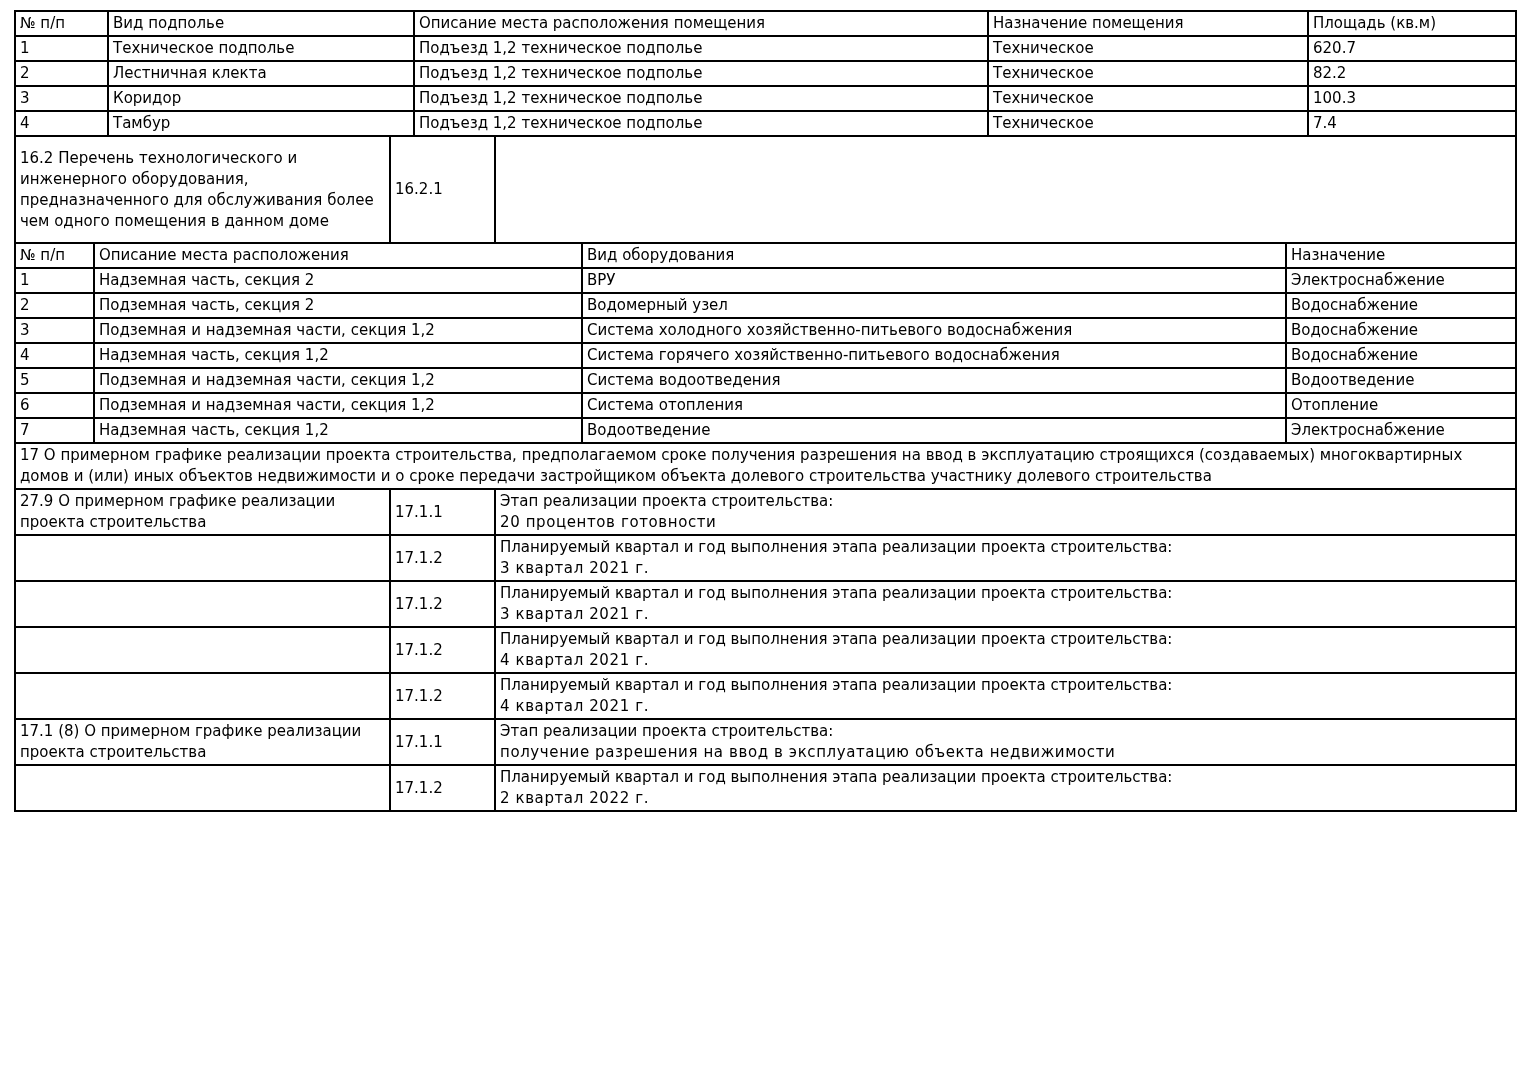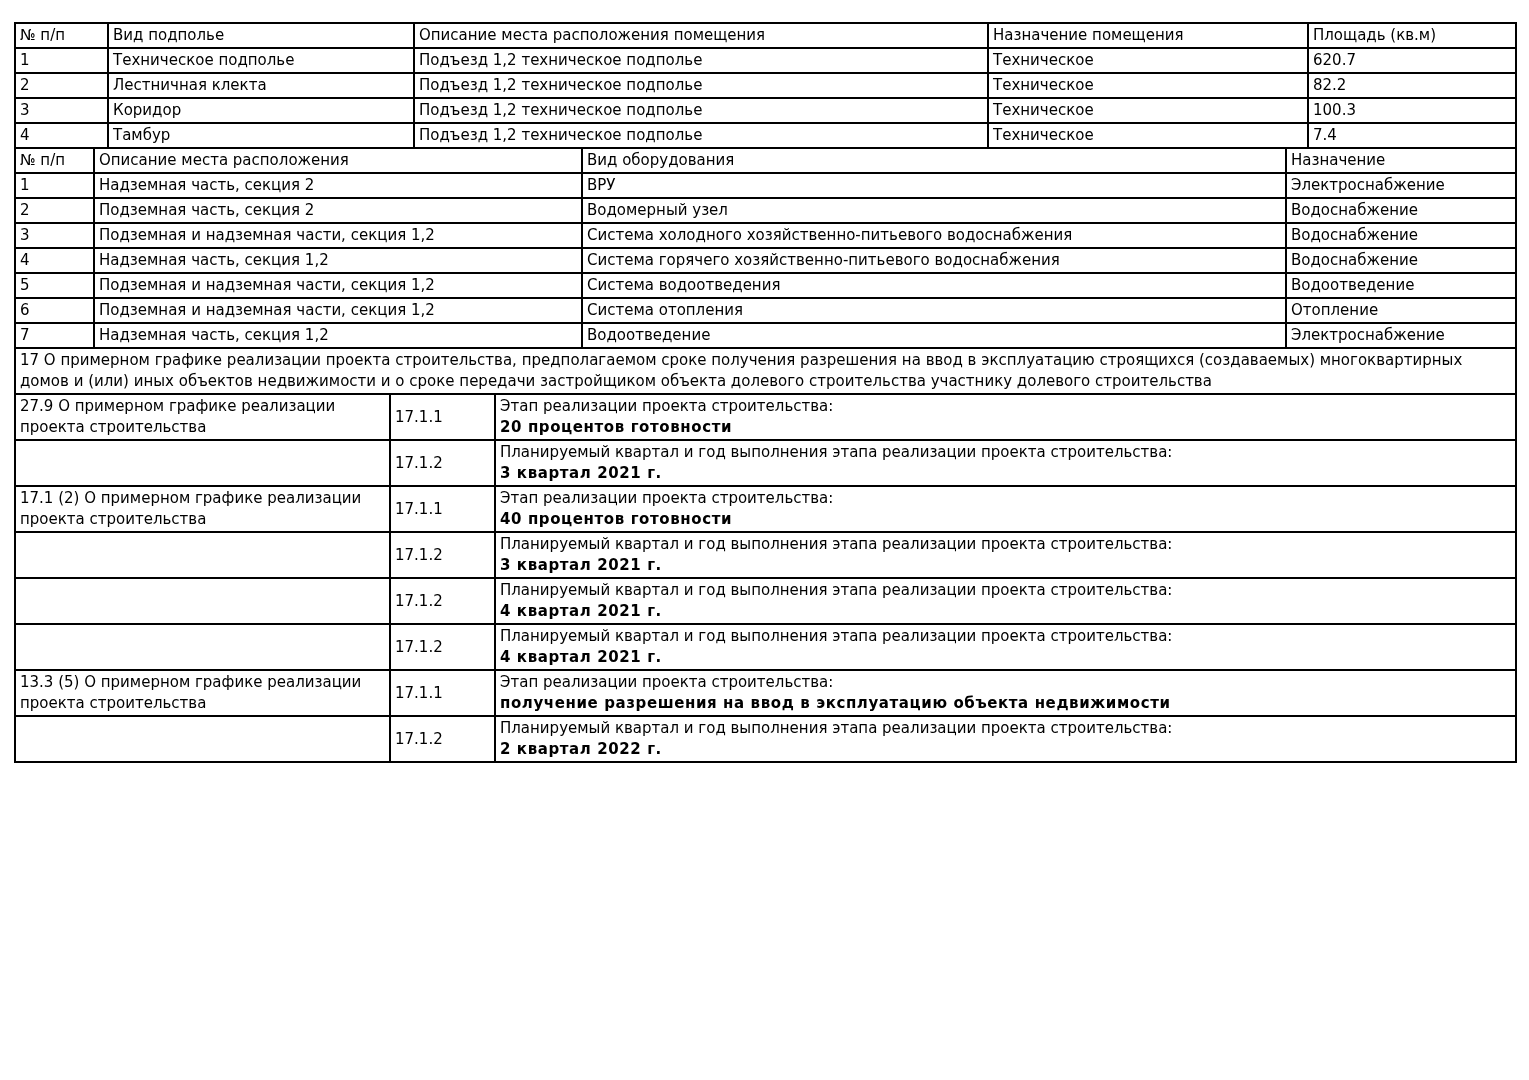--- a/index.html
+++ b/index.html
@@ -15,7 +15,7 @@
     height: 1080px;
     background: #ffffff;
     box-sizing: border-box;
-    padding: 22px 14px 0 14px;
+    padding: 10px 14px 0 14px;
     overflow: hidden;
   }
   table.doc {

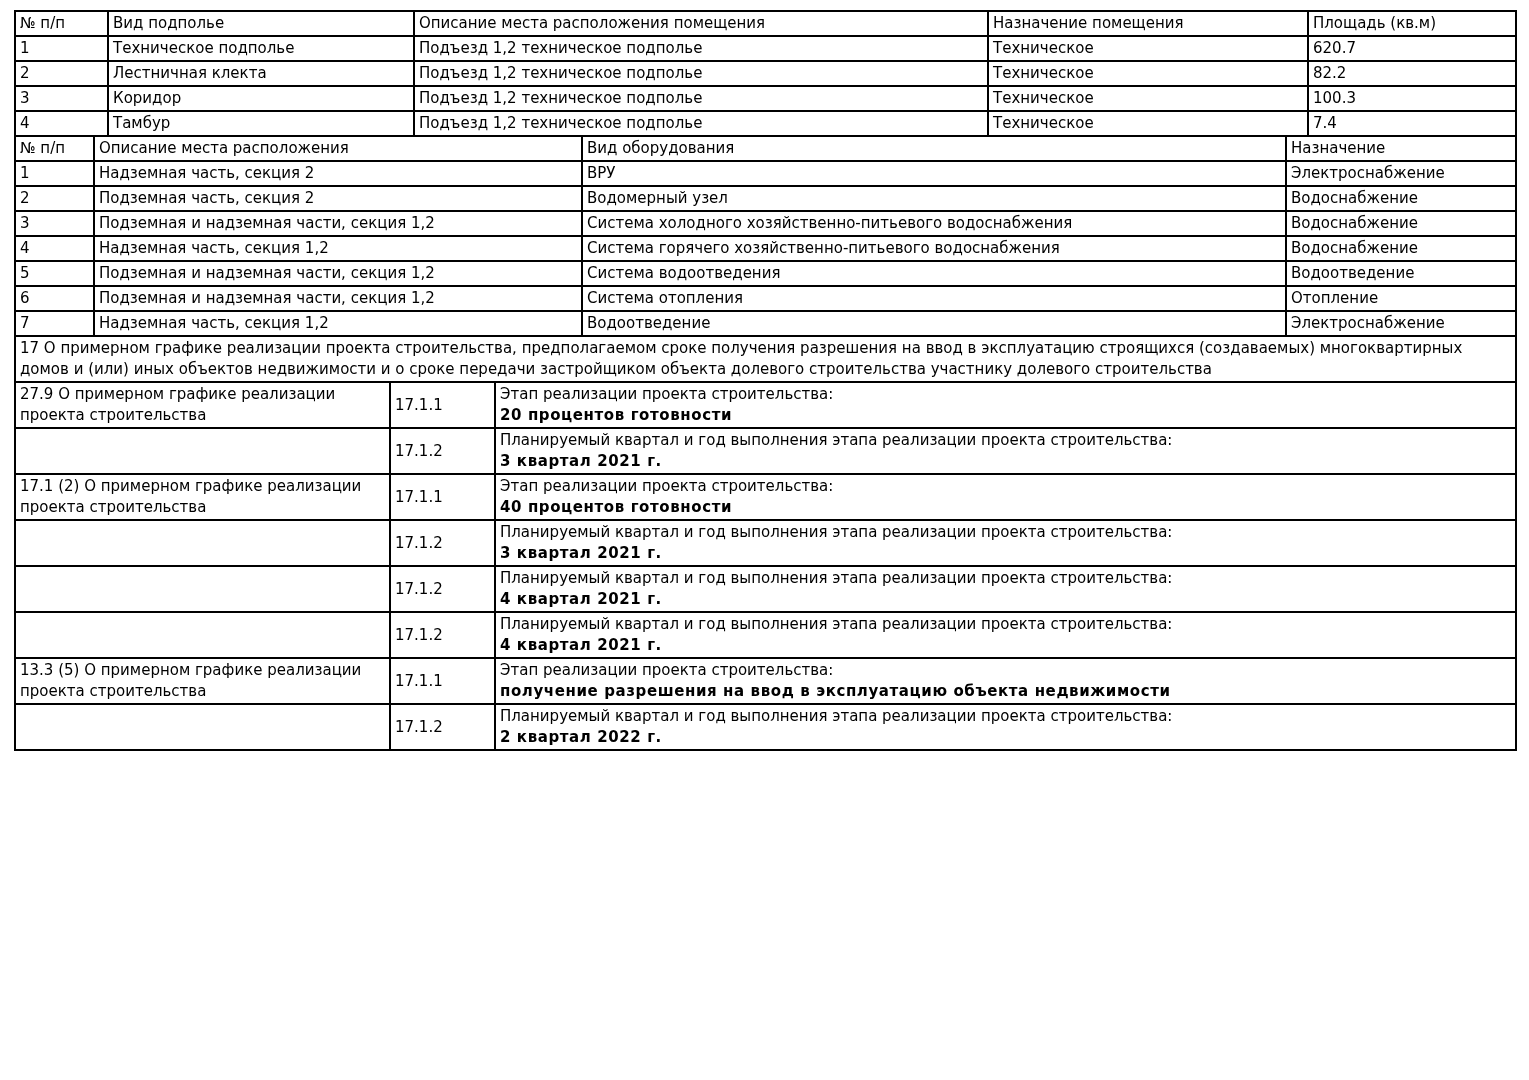--- a/index.html
+++ b/index.html
@@ -96,6 +96,20 @@
   </tbody>
     </table>
 
+  <table class="doc">
+    <colgroup>
+      <col style="width:375px">
+        <col style="width:105px">
+        <col style="width:1021px">
+    </colgroup>
+    <tbody>
+        <tr class="r107">
+      <td class="top wrap">16.2 Перечень технологического и инженерного оборудования, предназначенного для обслуживания более чем одного помещения в данном доме</td>
+      <td class="mid">16.2.1</td>
+      <td class="mid"></td>
+    </tr>
+  </tbody>
+    </table>
 
   <table class="doc oneline">
     <colgroup>

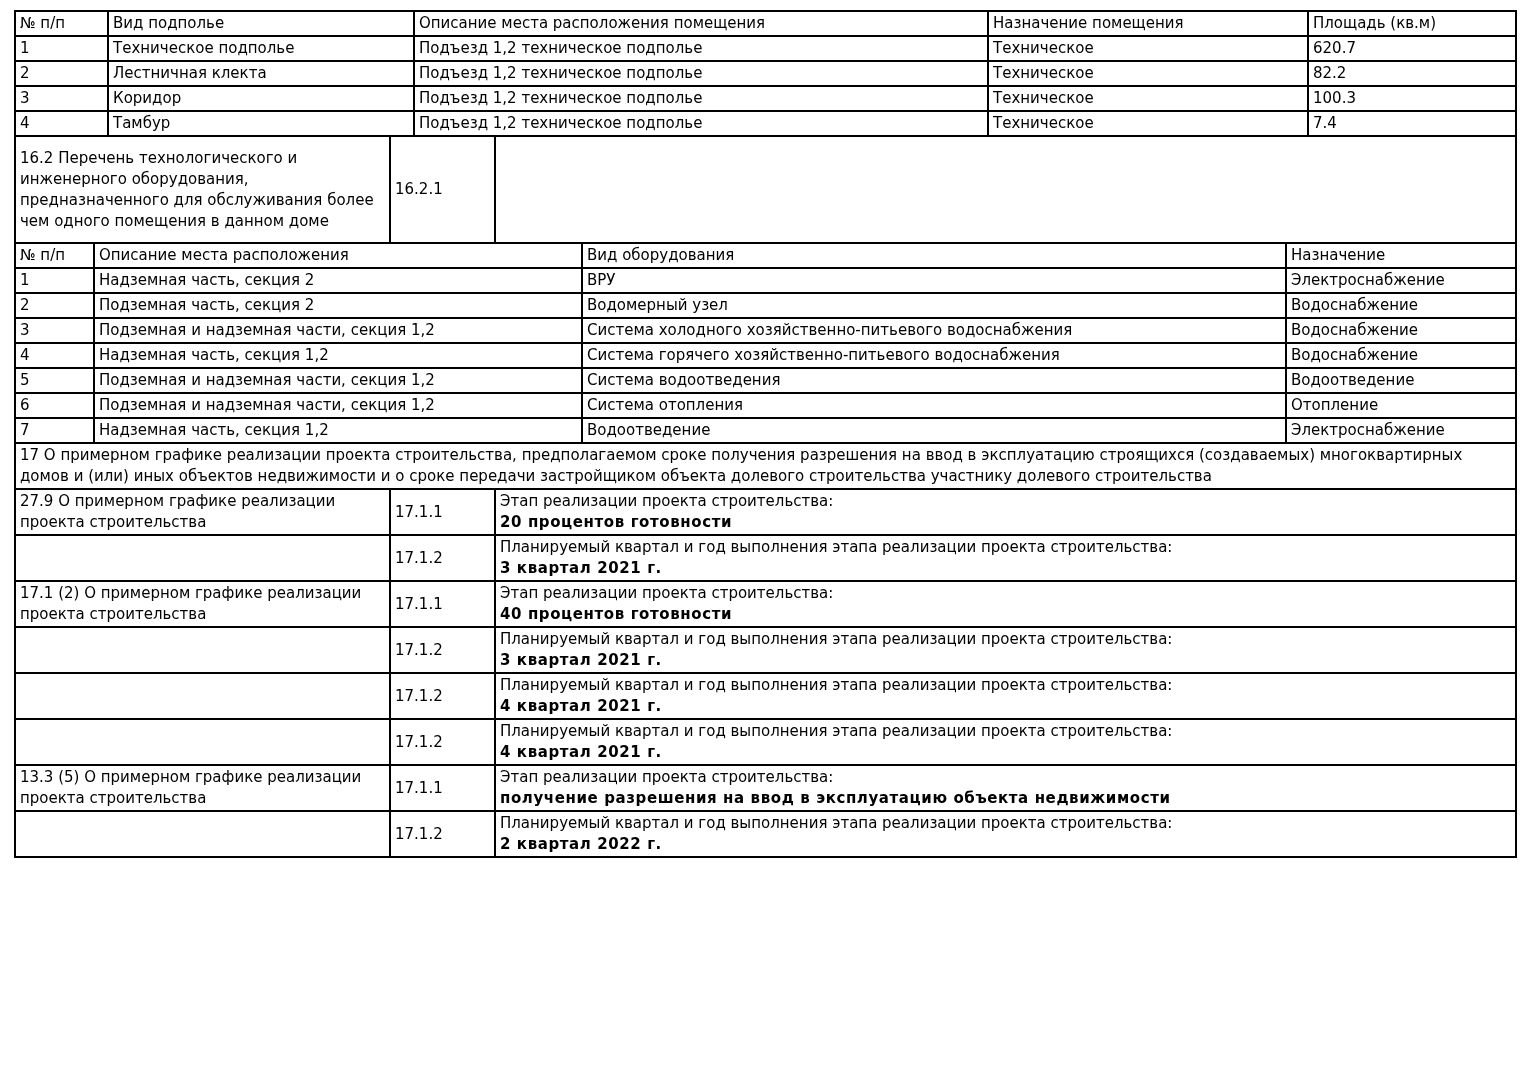--- a/index.html
+++ b/index.html
@@ -39,7 +39,7 @@
   td.top { vertical-align: top; padding-top: 2px; }
   td.mid { vertical-align: middle; }
   .stage-value {
-    font-weight: bold;
+    font-weight: normal;
     letter-spacing: 0.6px;
   }
   .wrap { white-space: normal; }

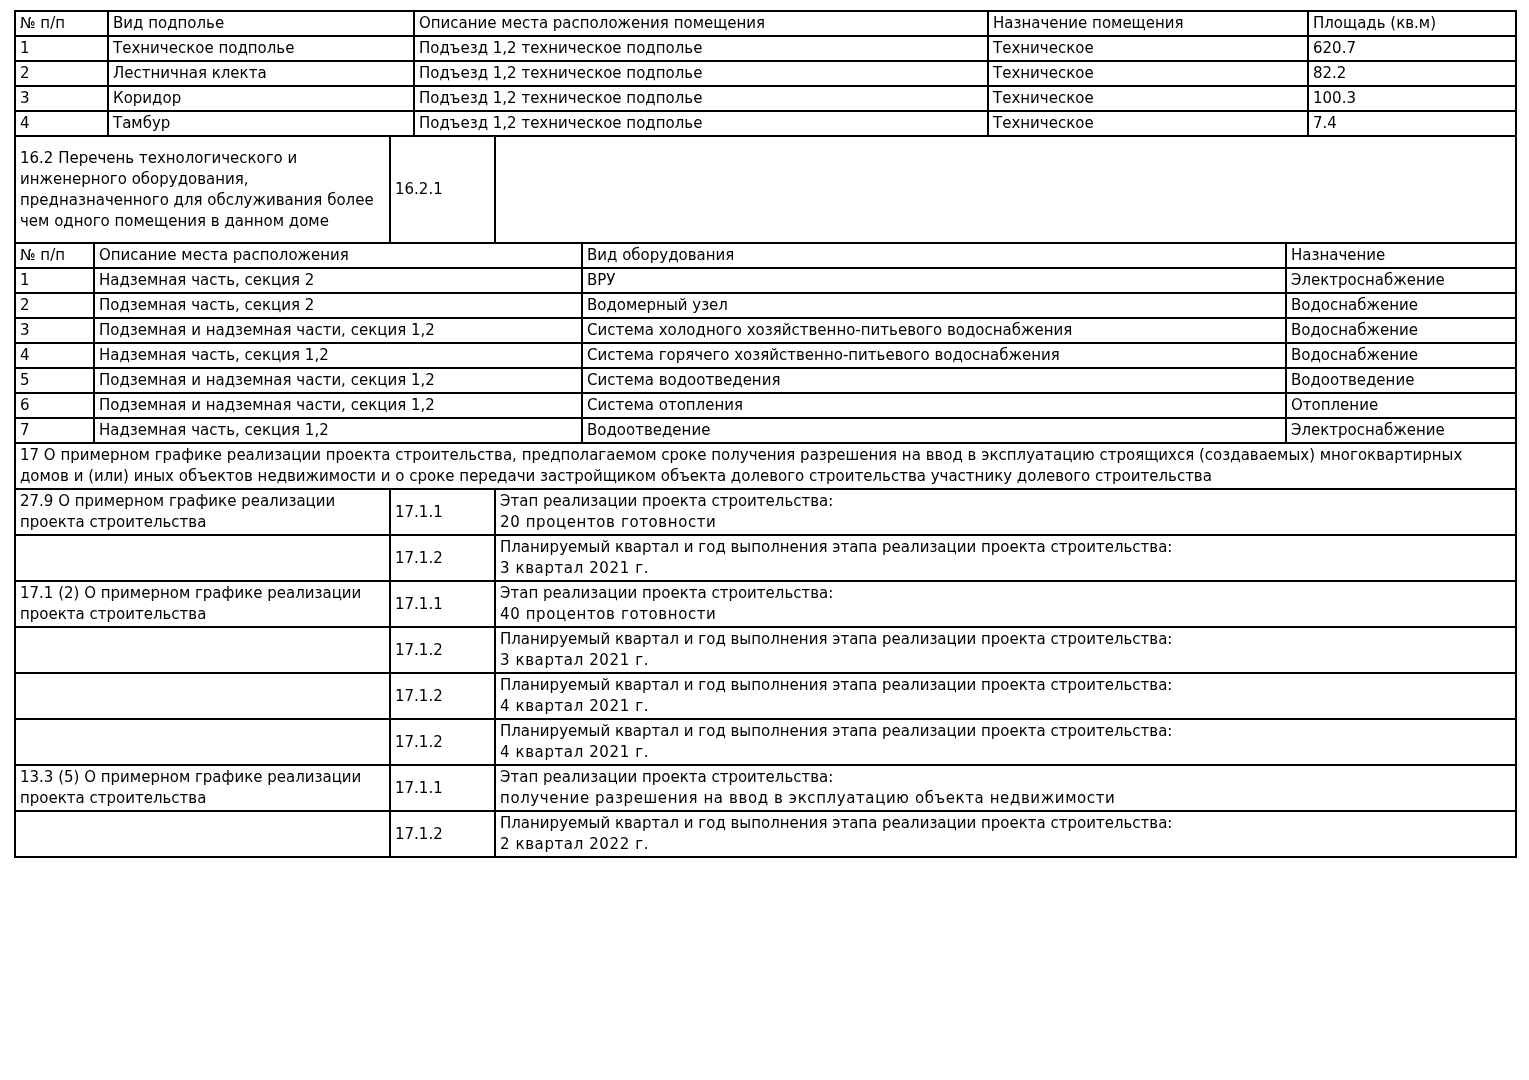--- a/index.html
+++ b/index.html
@@ -214,14 +214,6 @@
         <col style="width:1021px">
       </colgroup>
     <tbody>
-        <tr class="r45">
-      <td class="top wrap">17.1 (2) О примерном графике реализации проекта строительства</td>
-      <td class="mid">17.1.1</td>
-      <td class="top">
-        <div>Этап реализации проекта строительства:</div>
-        <div class="stage-value">40 процентов готовности</div>
-      </td>
-    </tr>
     <tr class="r45">
       <td class="top"></td>
       <td class="mid">17.1.2</td>

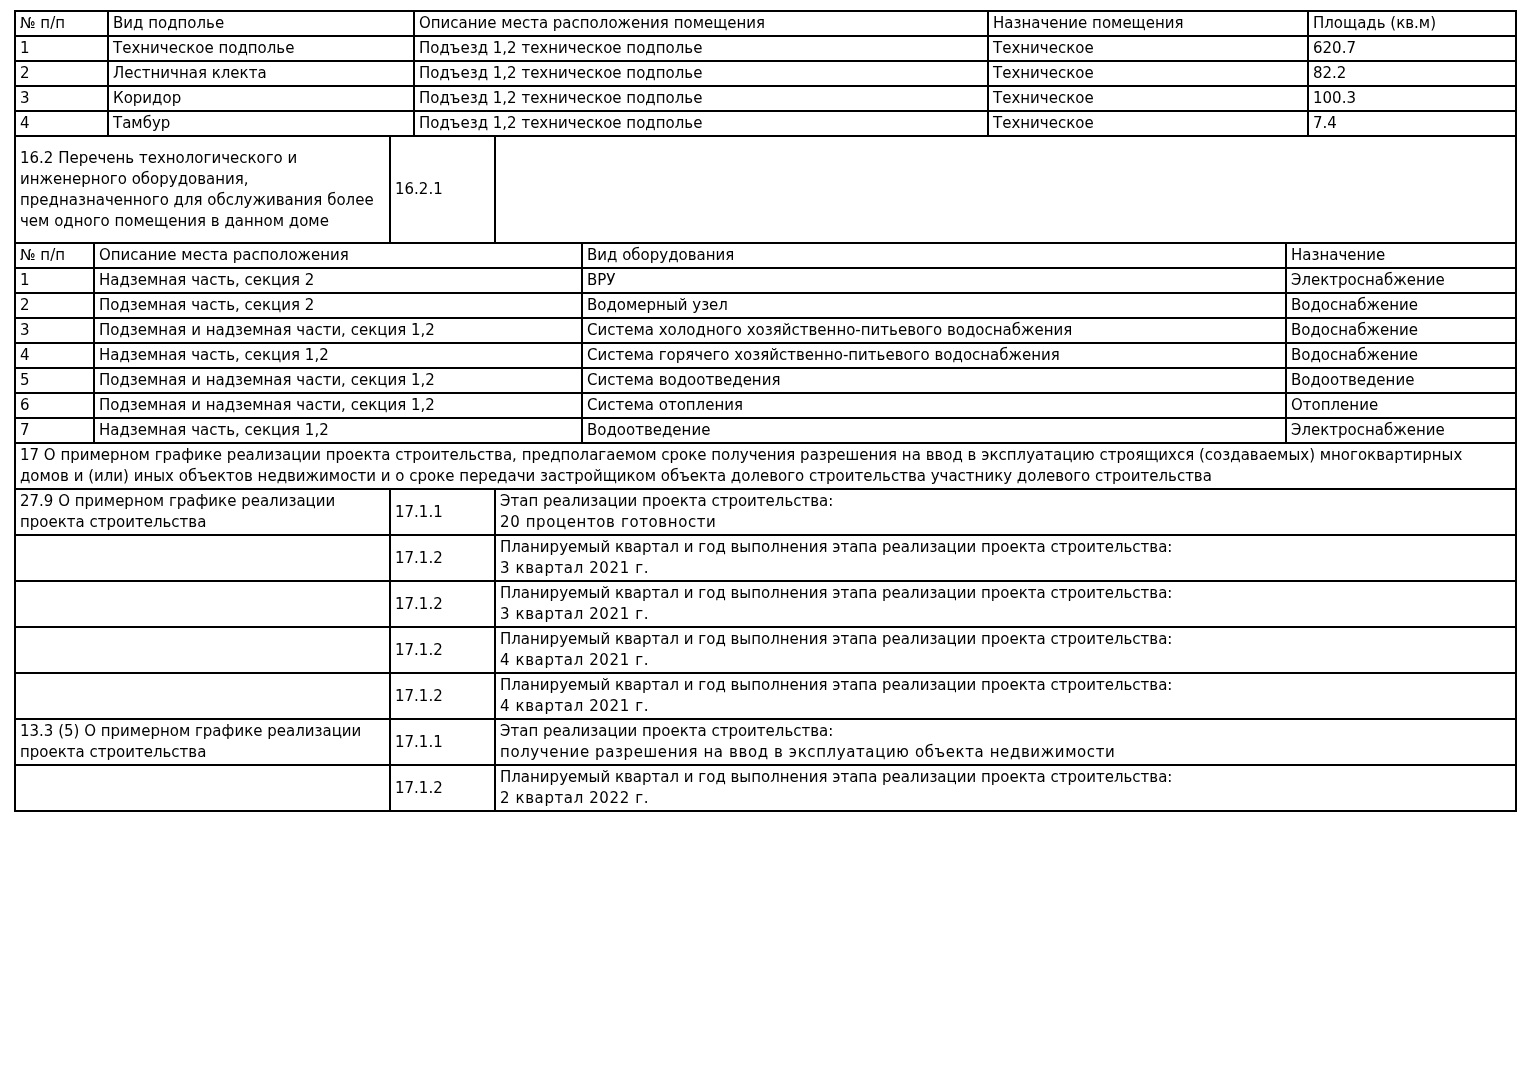--- a/index.html
+++ b/index.html
@@ -269,7 +269,7 @@
       </colgroup>
     <tbody>
         <tr class="r45">
-      <td class="top wrap">13.3 (5) О примерном графике реализации проекта строительства</td>
+      <td class="top wrap">17.1 (8) О примерном графике реализации проекта строительства</td>
       <td class="mid">17.1.1</td>
       <td class="top">
         <div>Этап реализации проекта строительства:</div>

